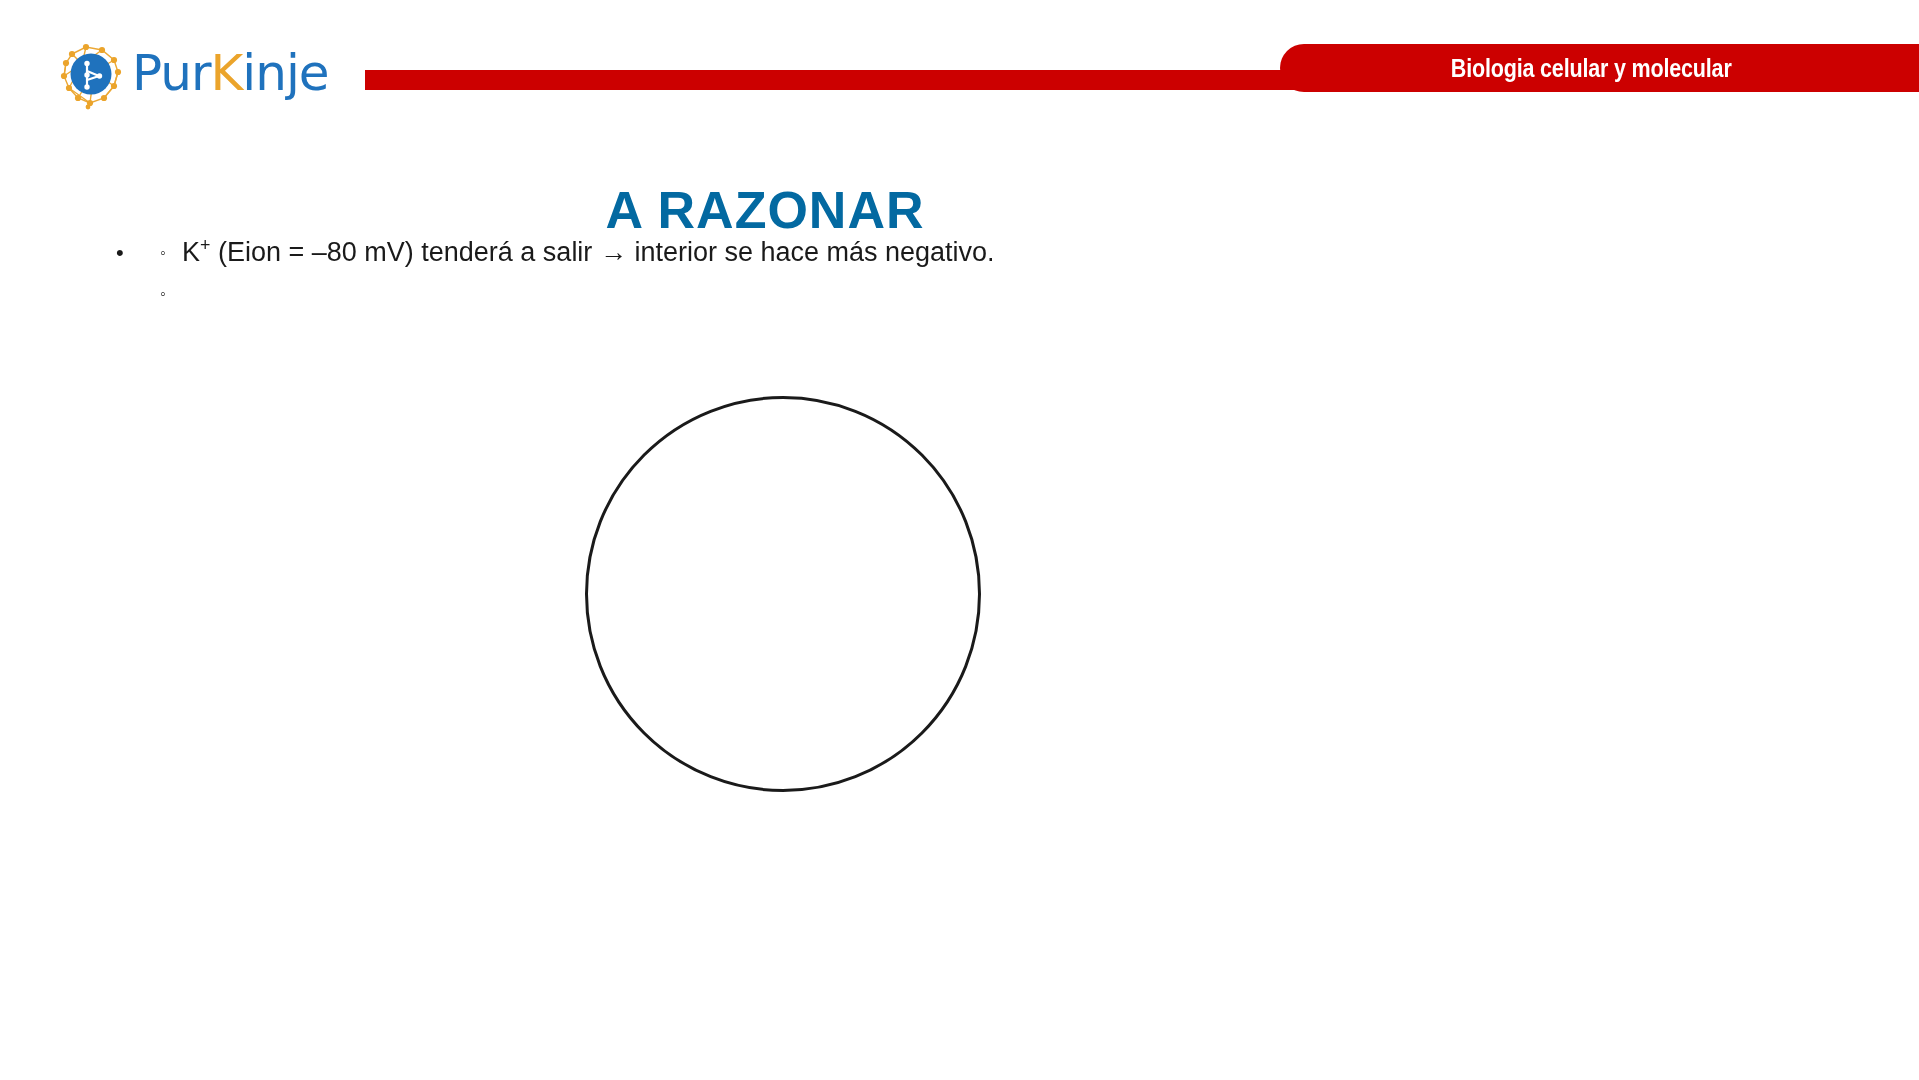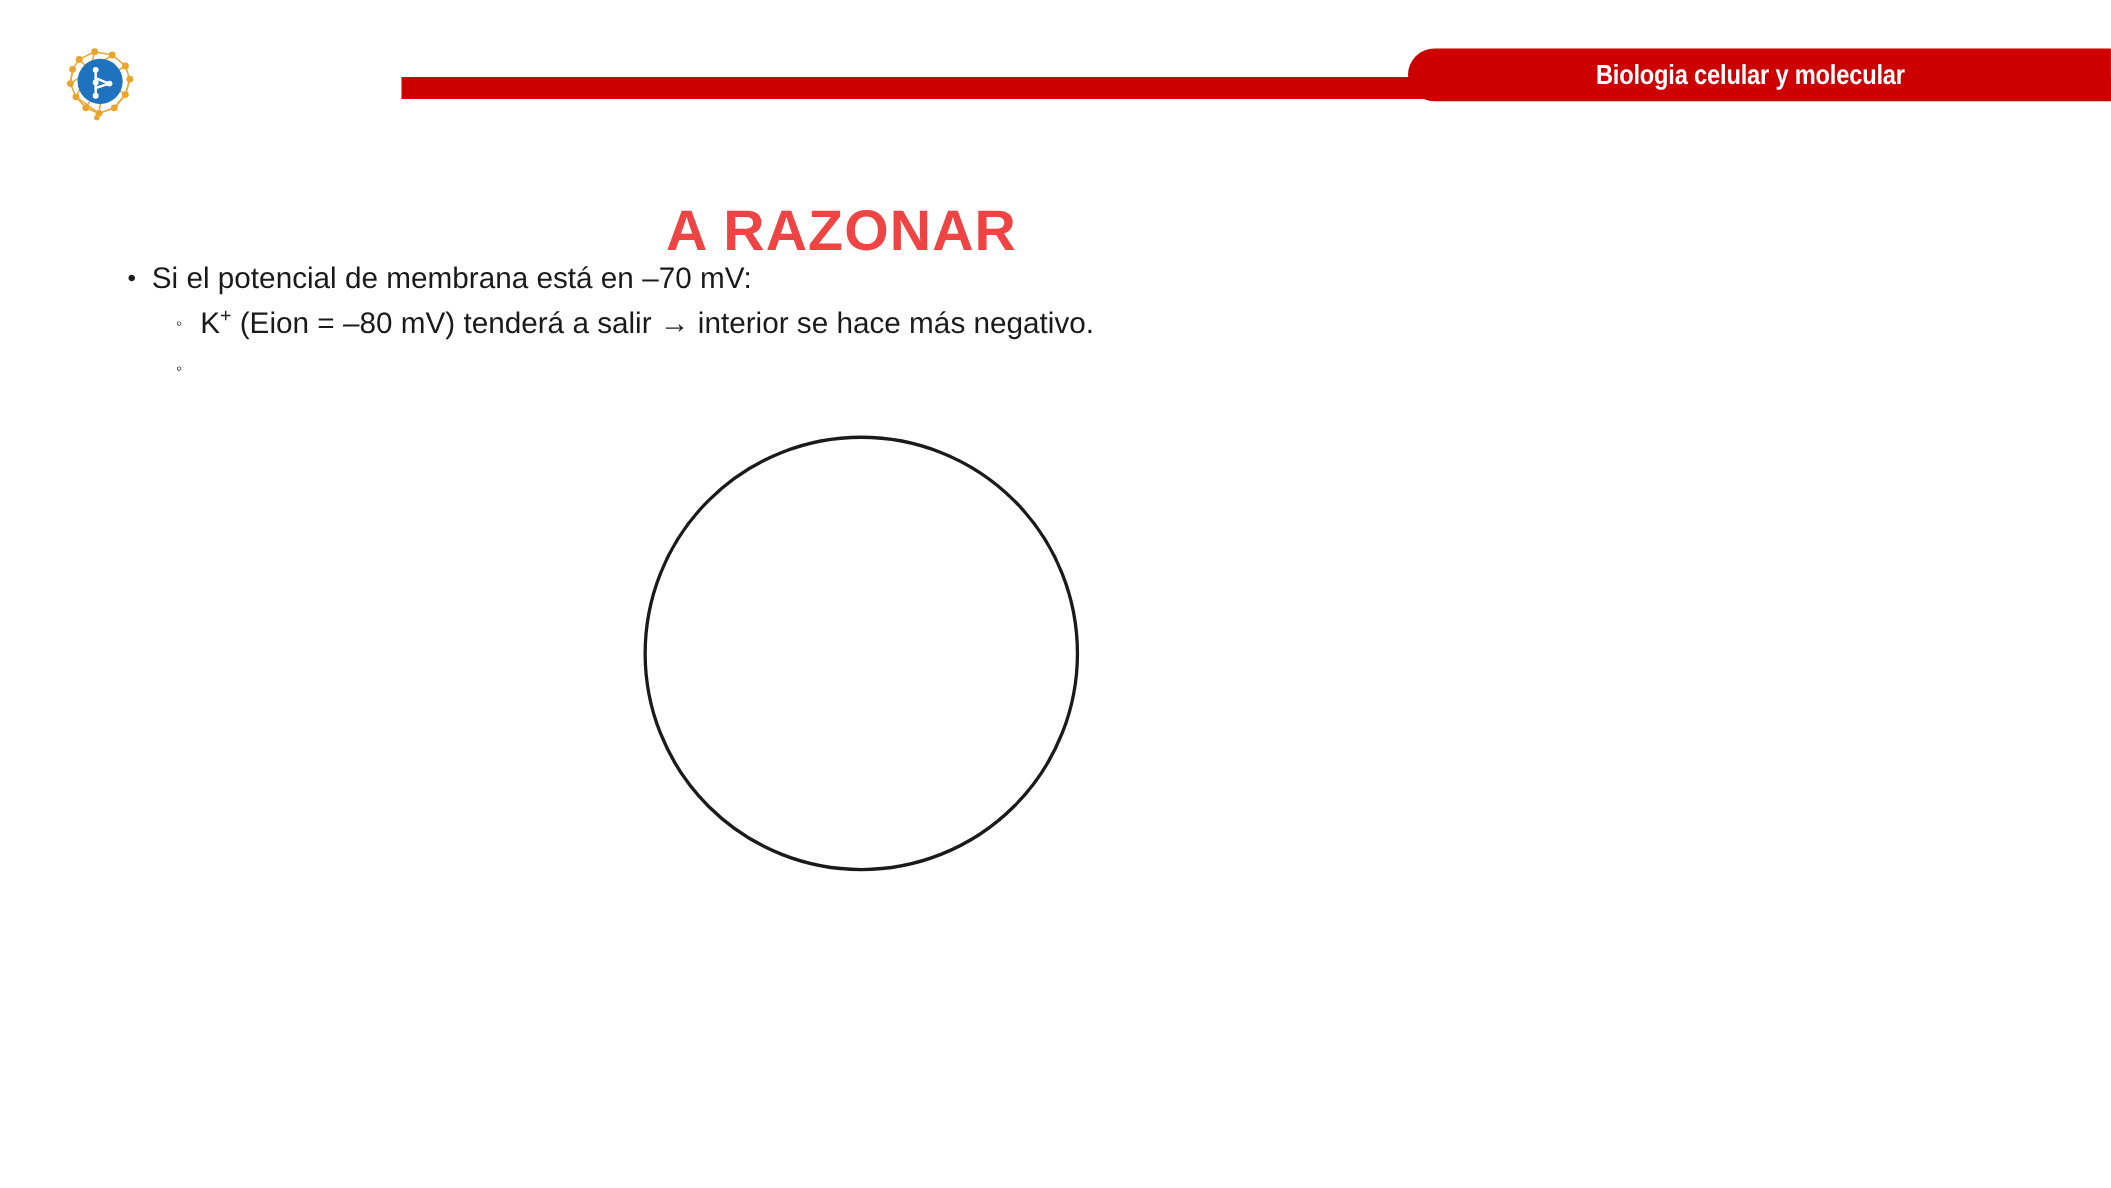--- a/index.html
+++ b/index.html
@@ -220,6 +220,7 @@
         </g>
       </svg>
     </div>
+    <div id="logo-word"><span>Pur</span><span class="k-accent">K</span><span>inje</span></div>
   </div>
 </div>
 

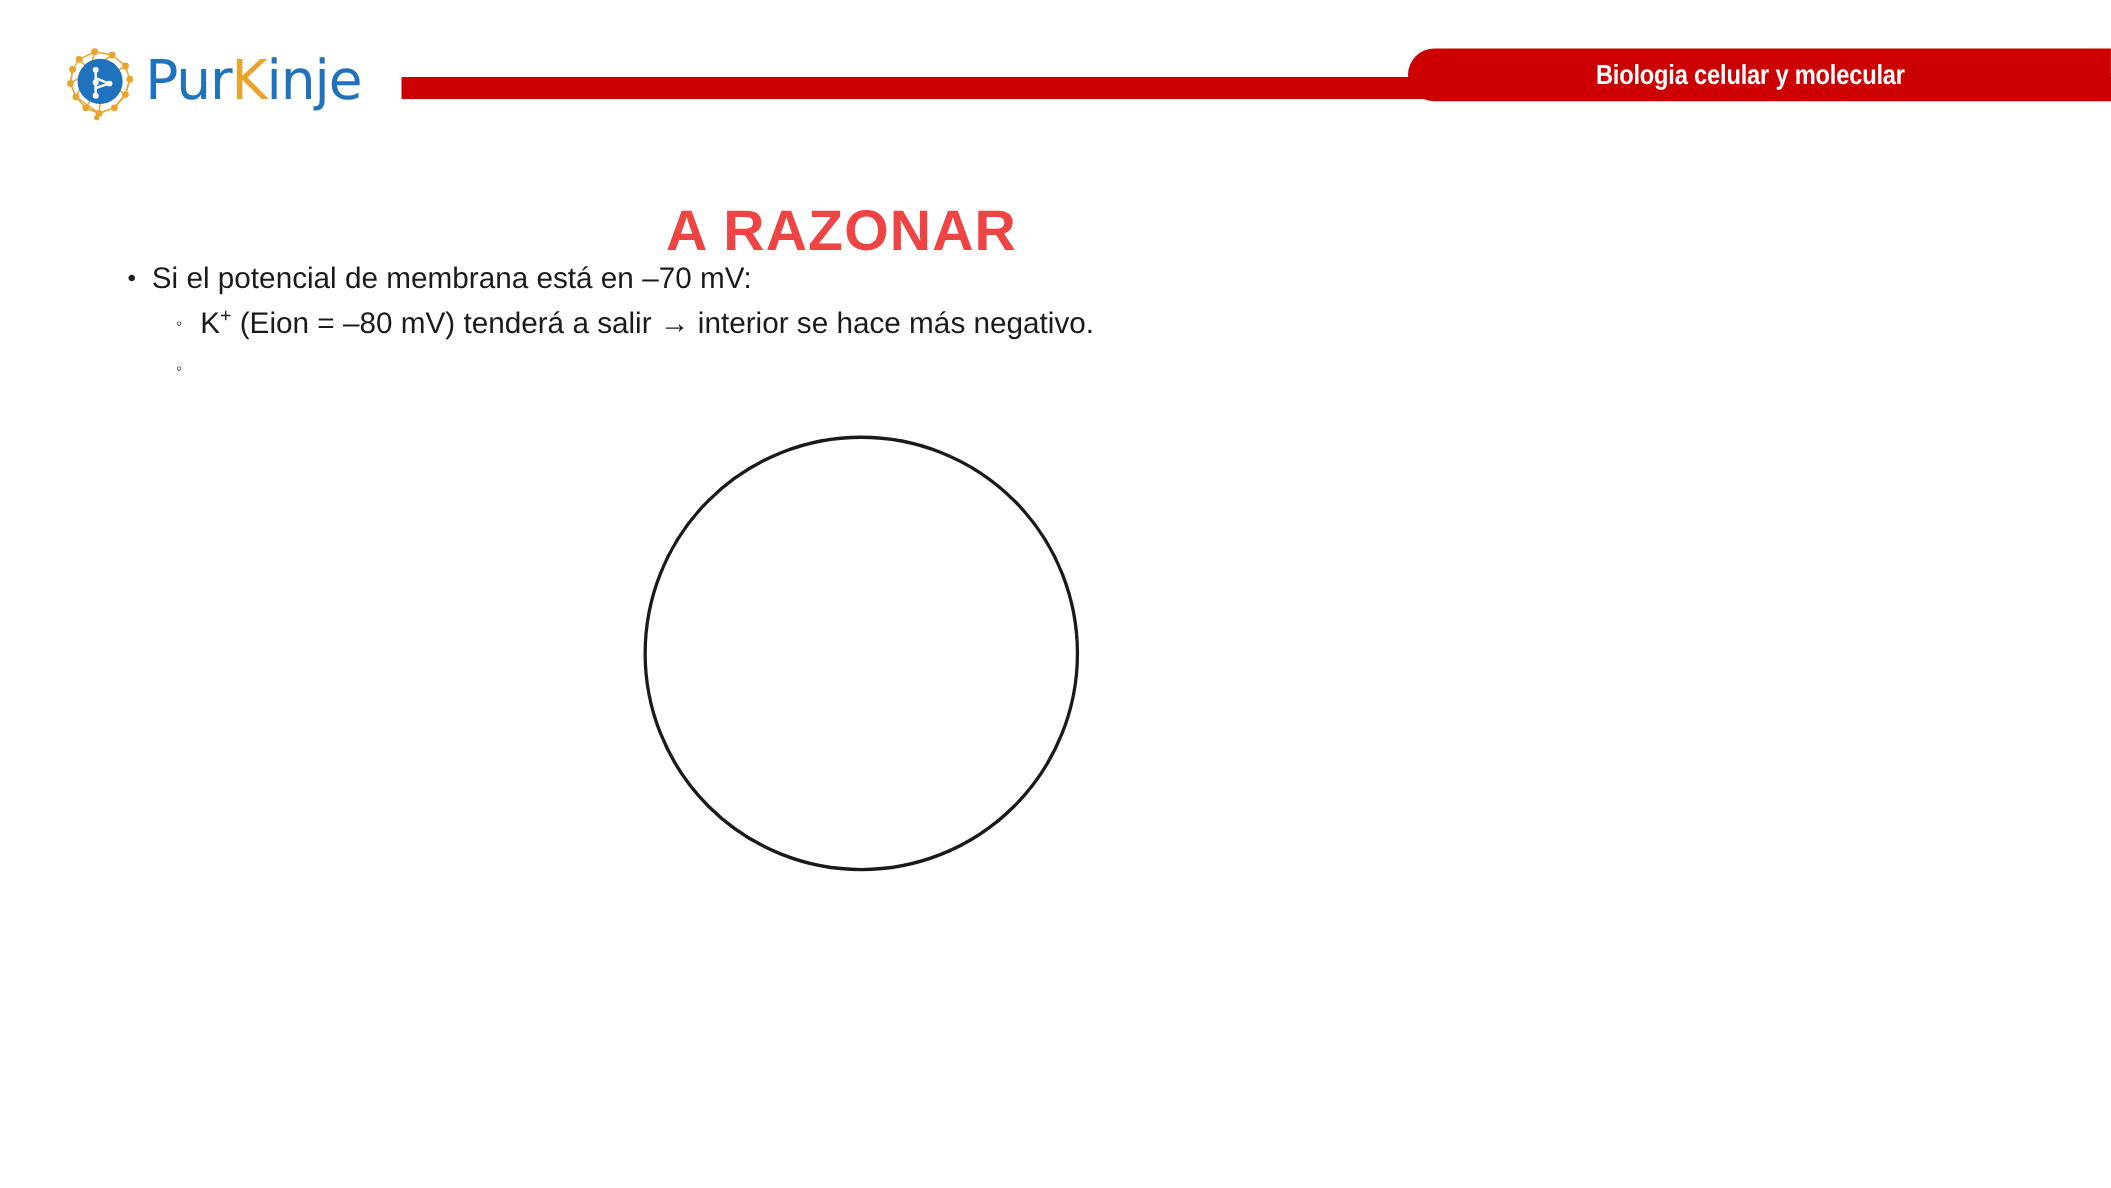--- a/index.html
+++ b/index.html
@@ -97,7 +97,7 @@
     top: 145px;
     width: 1530px;
     text-align: center;
-    color: #ef4444;
+    color: #0369a1;
     font-size: 52px;
     font-weight: bold;
     letter-spacing: 1px;

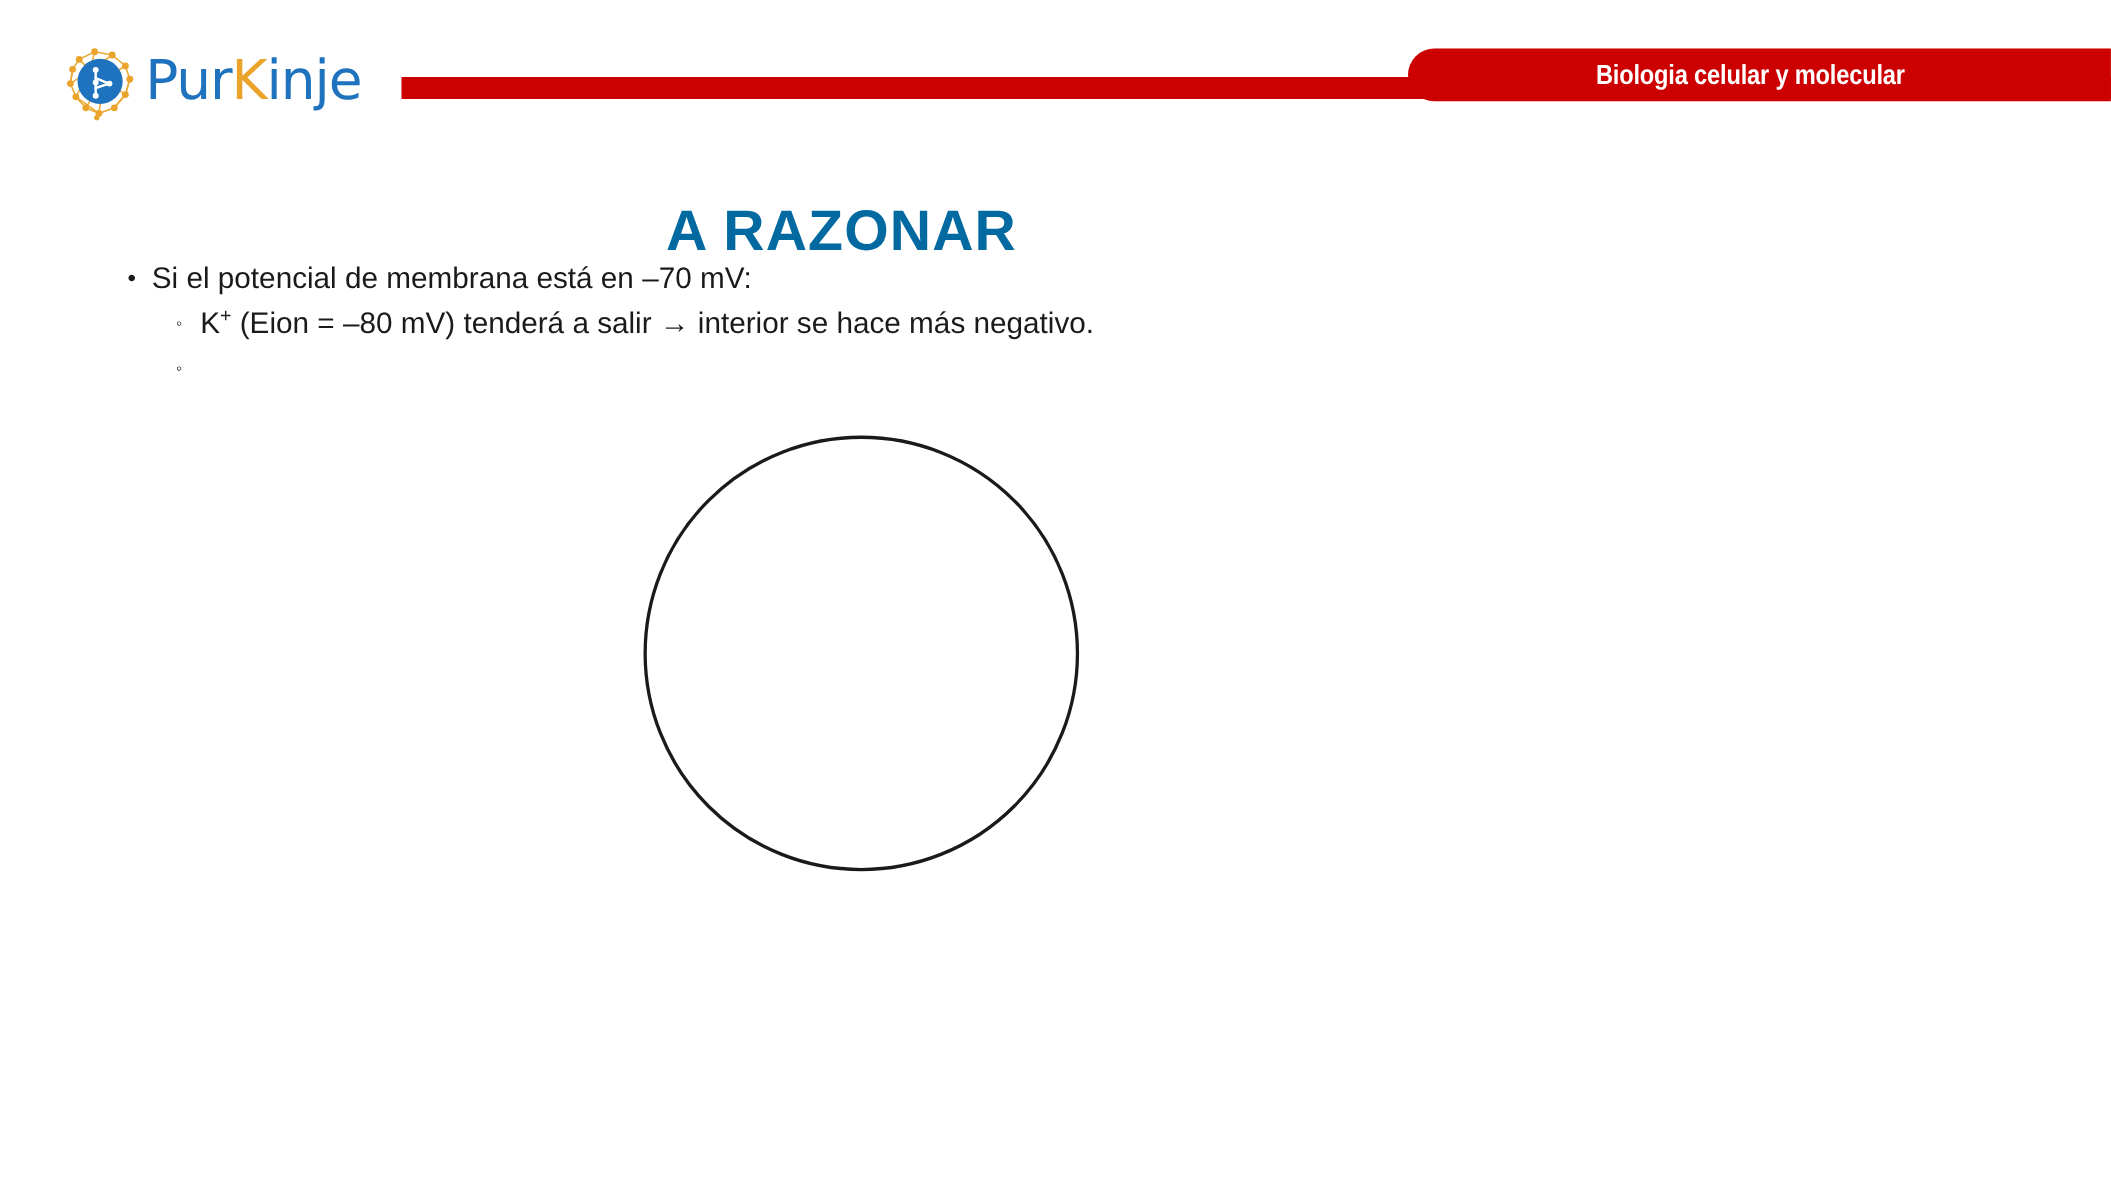--- a/index.html
+++ b/index.html
@@ -230,7 +230,6 @@
 
   <div class="bullet-l1">
     <span class="marker">•</span>
-    <span>Si el potencial de membrana está en –70 mV:</span>
   </div>
 
   <div class="bullet-l2">

